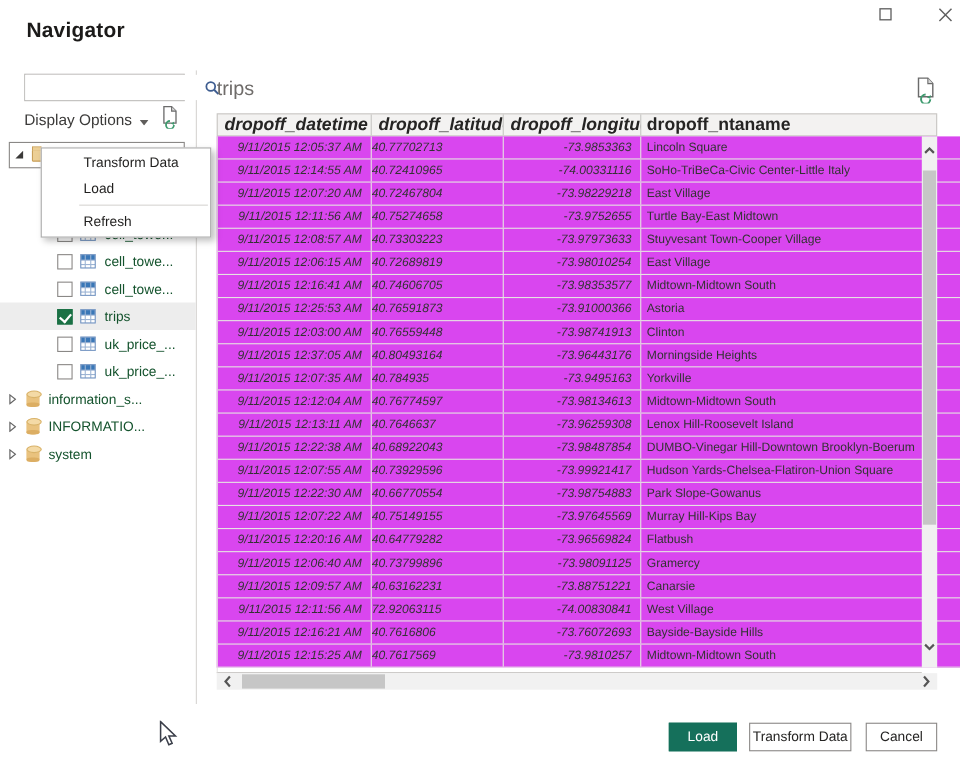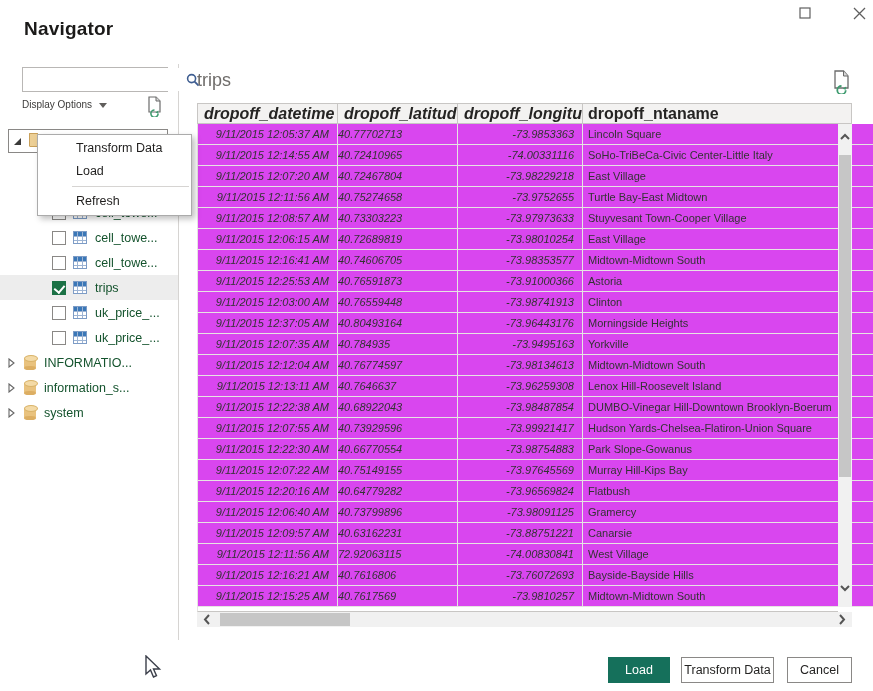--- a/index.html
+++ b/index.html
@@ -19,7 +19,7 @@
   .search-box input { flex:1; border:none; outline:none; height:100%; padding:0 4px; font-size:12px; font-family:inherit; }
   .search-icon { width:22px; display:flex; justify-content:center; align-items:center; }
 
-  .display-options { position:absolute; left:22px; top:99px; height:20px; display:flex; font-size:10px; color:#3b3a39; }
+  .display-options { position:absolute; left:22px; top:99px; height:20px; display:flex; align-items:center; font-size:14px; color:#3b3a39; }
   .display-options .caret { margin-left:7px; }
   .refresh-doc-small { position:absolute; left:147px; top:96px; }
 

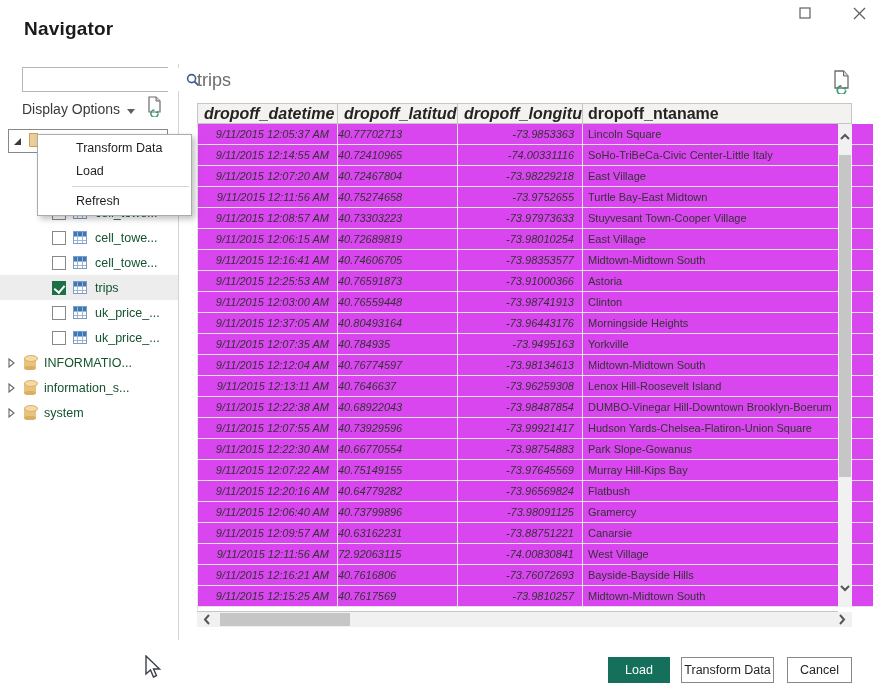--- a/index.html
+++ b/index.html
@@ -252,7 +252,7 @@
           </svg>
     </span>
     <span class="db-icon"></span>
-    <span class="tree-label">INFORMATIO...</span>
+    <span class="tree-label">information_s...</span>
   </div>
 
   <div class="tree-row">
@@ -262,7 +262,7 @@
           </svg>
     </span>
     <span class="db-icon"></span>
-    <span class="tree-label">information_s...</span>
+    <span class="tree-label">INFORMATIO...</span>
   </div>
 
   <div class="tree-row">

